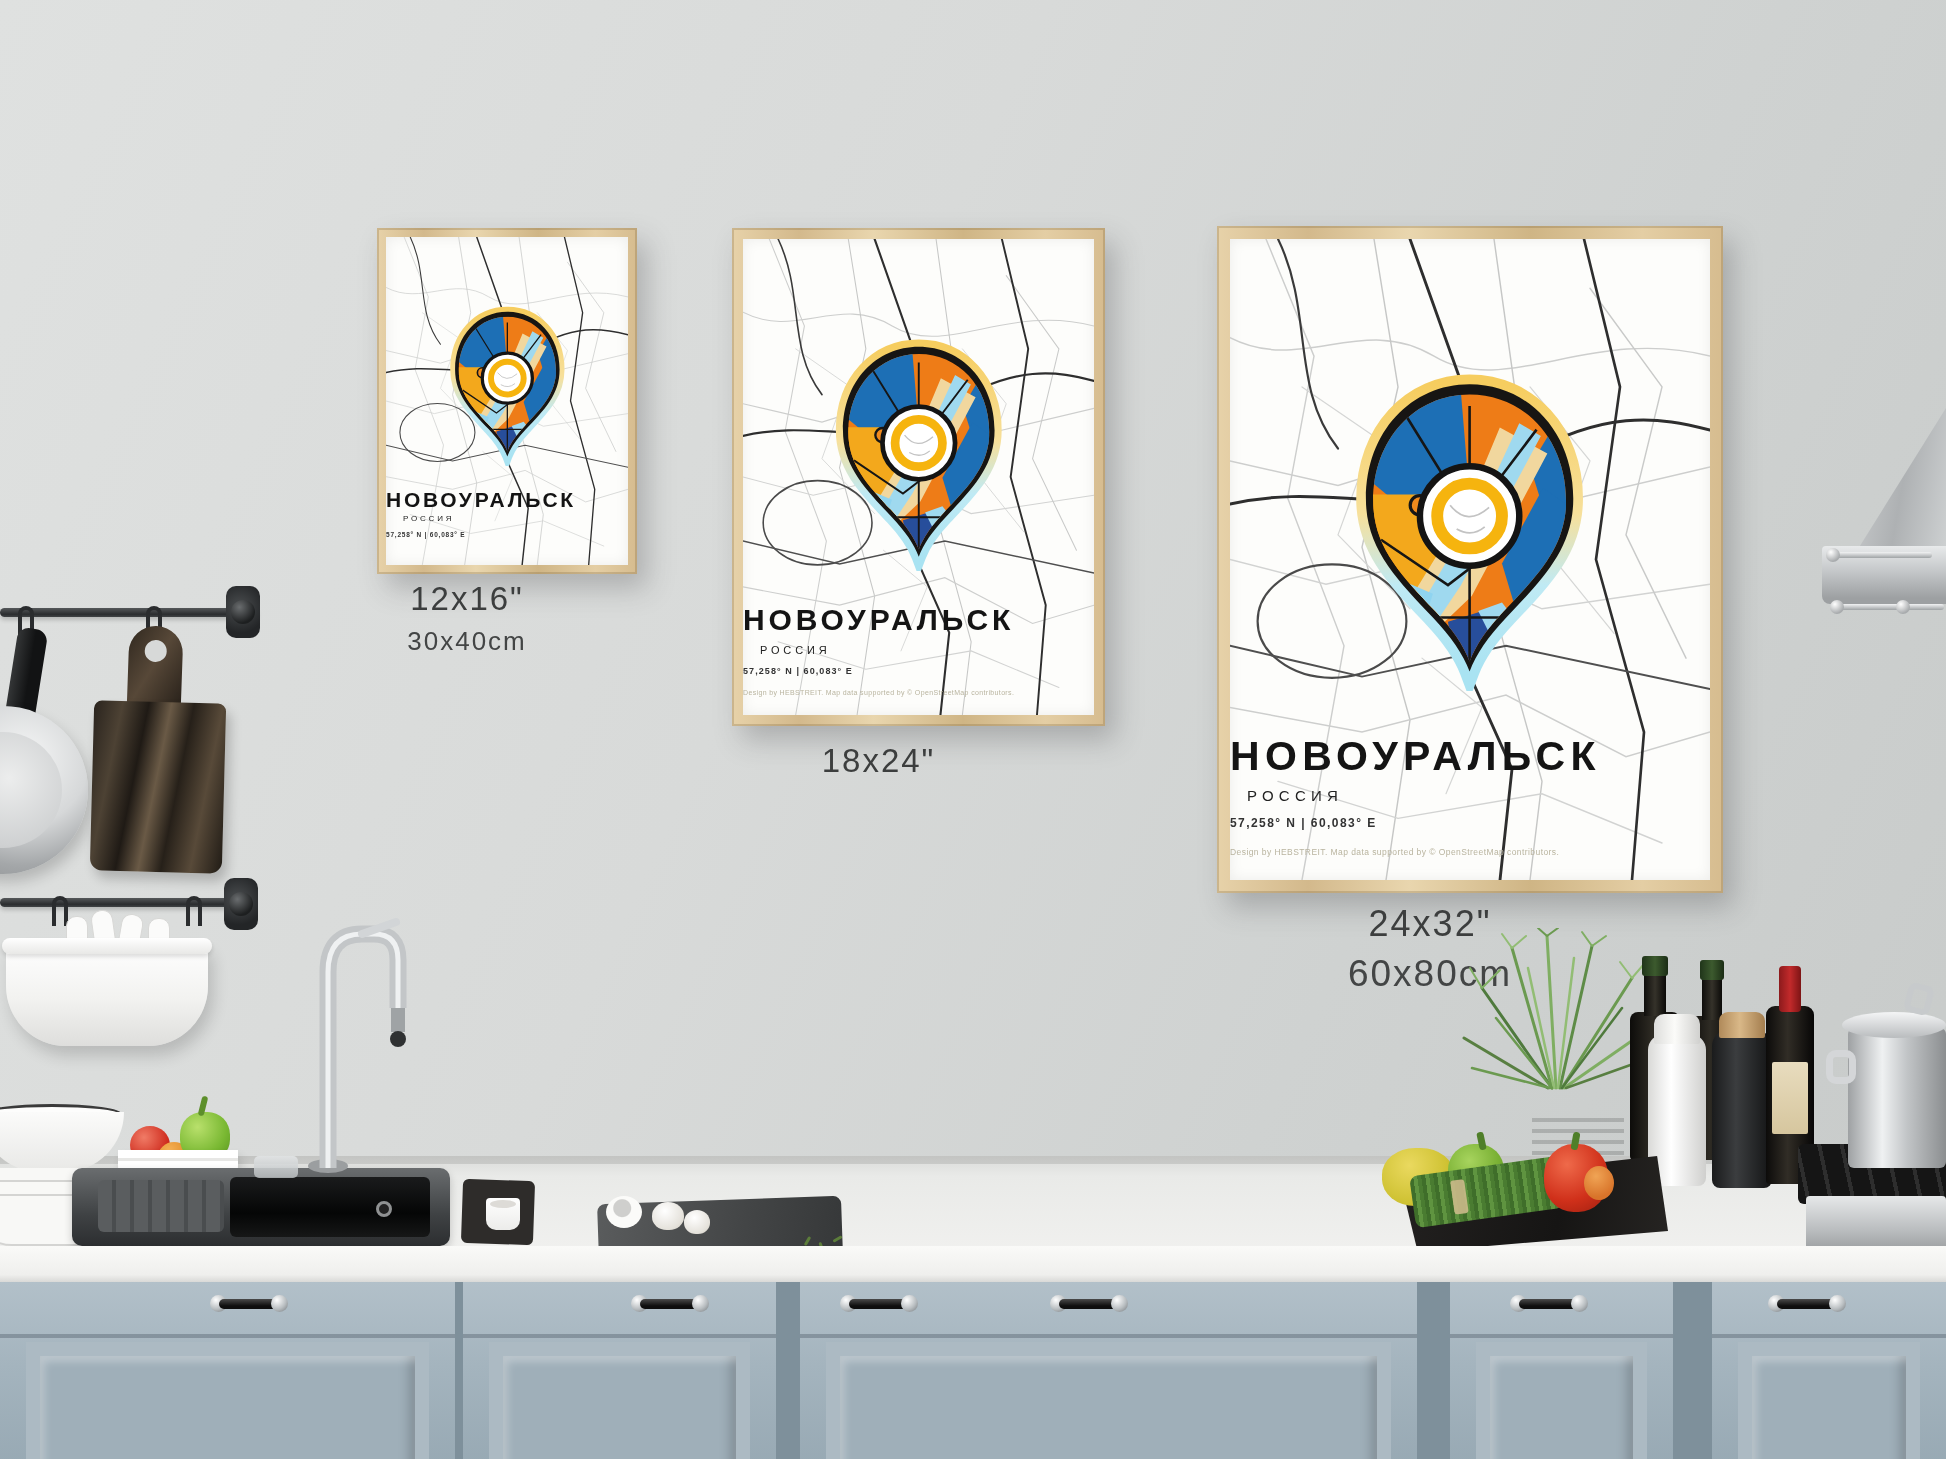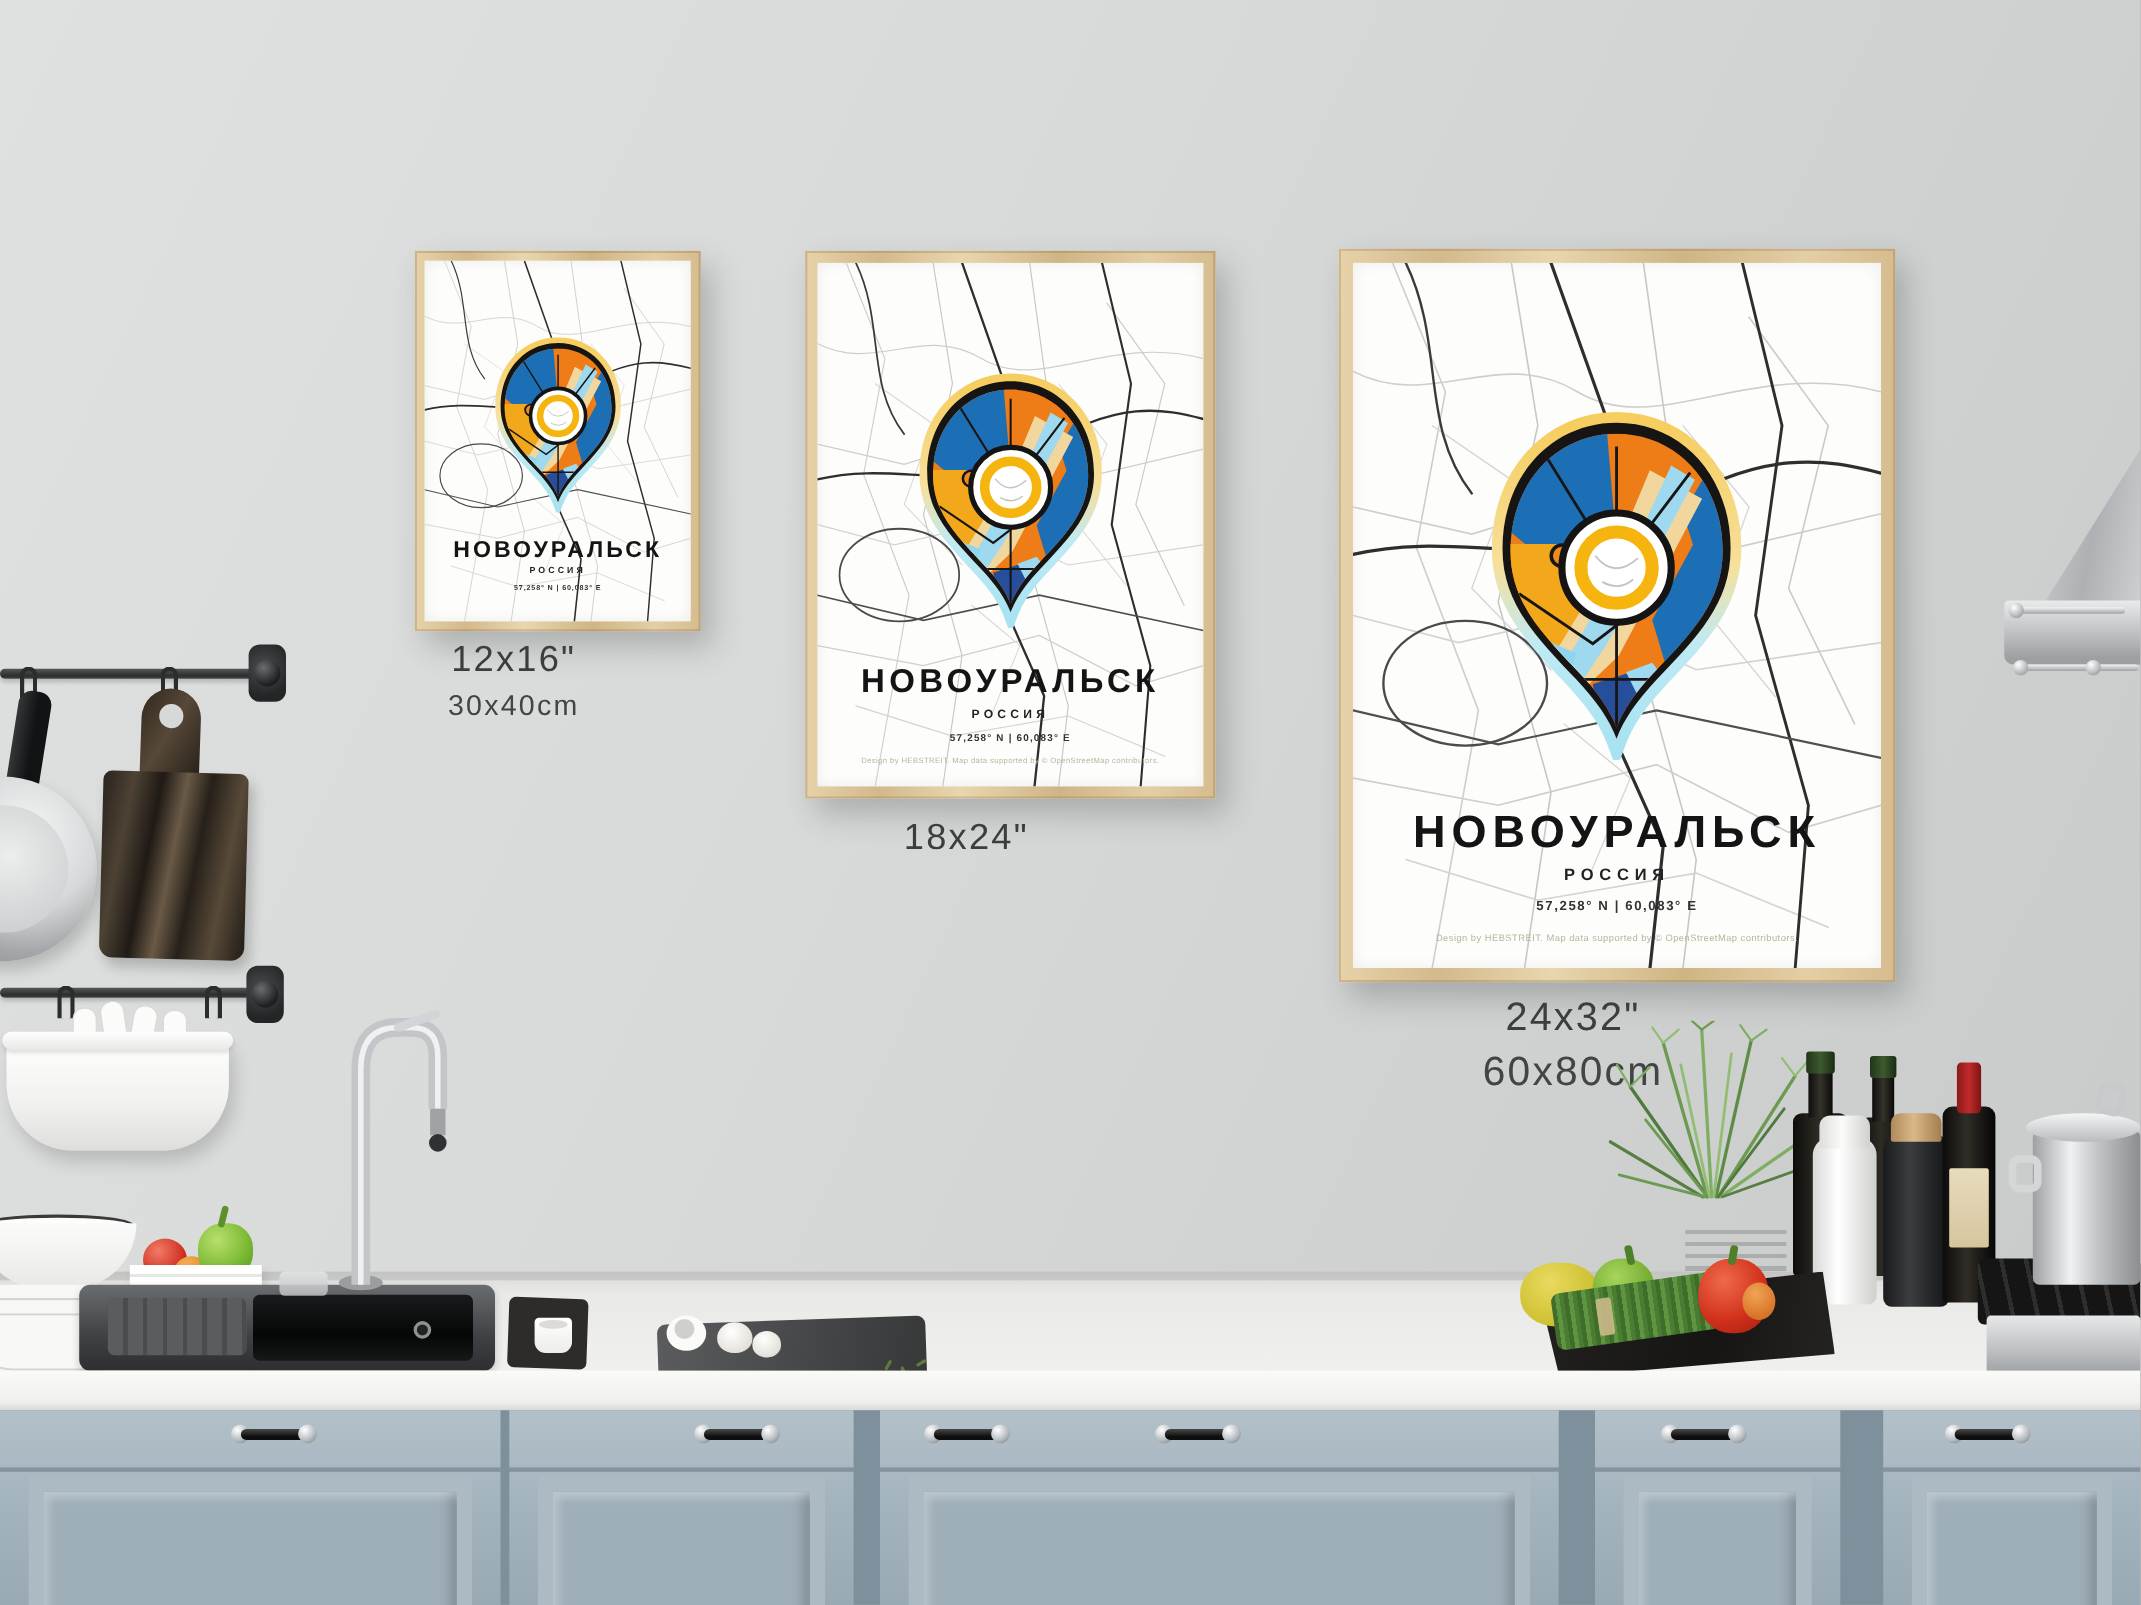--- a/index.html
+++ b/index.html
@@ -18,7 +18,7 @@
   .p1 .print{inset:9px;} .p2 .print{inset:11px;} .p3 .print{inset:13px;}
   .map-bg{left:0;top:0;width:100%;height:100%;}
   .pin{left:23%;top:20%;width:54%;height:auto;}
-  .ptxt{left:0;width:100%;text-align:center;color:#141414;white-space:nowrap;}
+  .ptxt{left:0;width:100%;text-align:left;color:#141414;white-space:nowrap;}
   .ptitle{font-weight:bold;letter-spacing:.13em;}
   .psub{font-weight:bold;letter-spacing:.35em;color:#222;}
   .pcoord{font-weight:bold;letter-spacing:.12em;color:#333;}

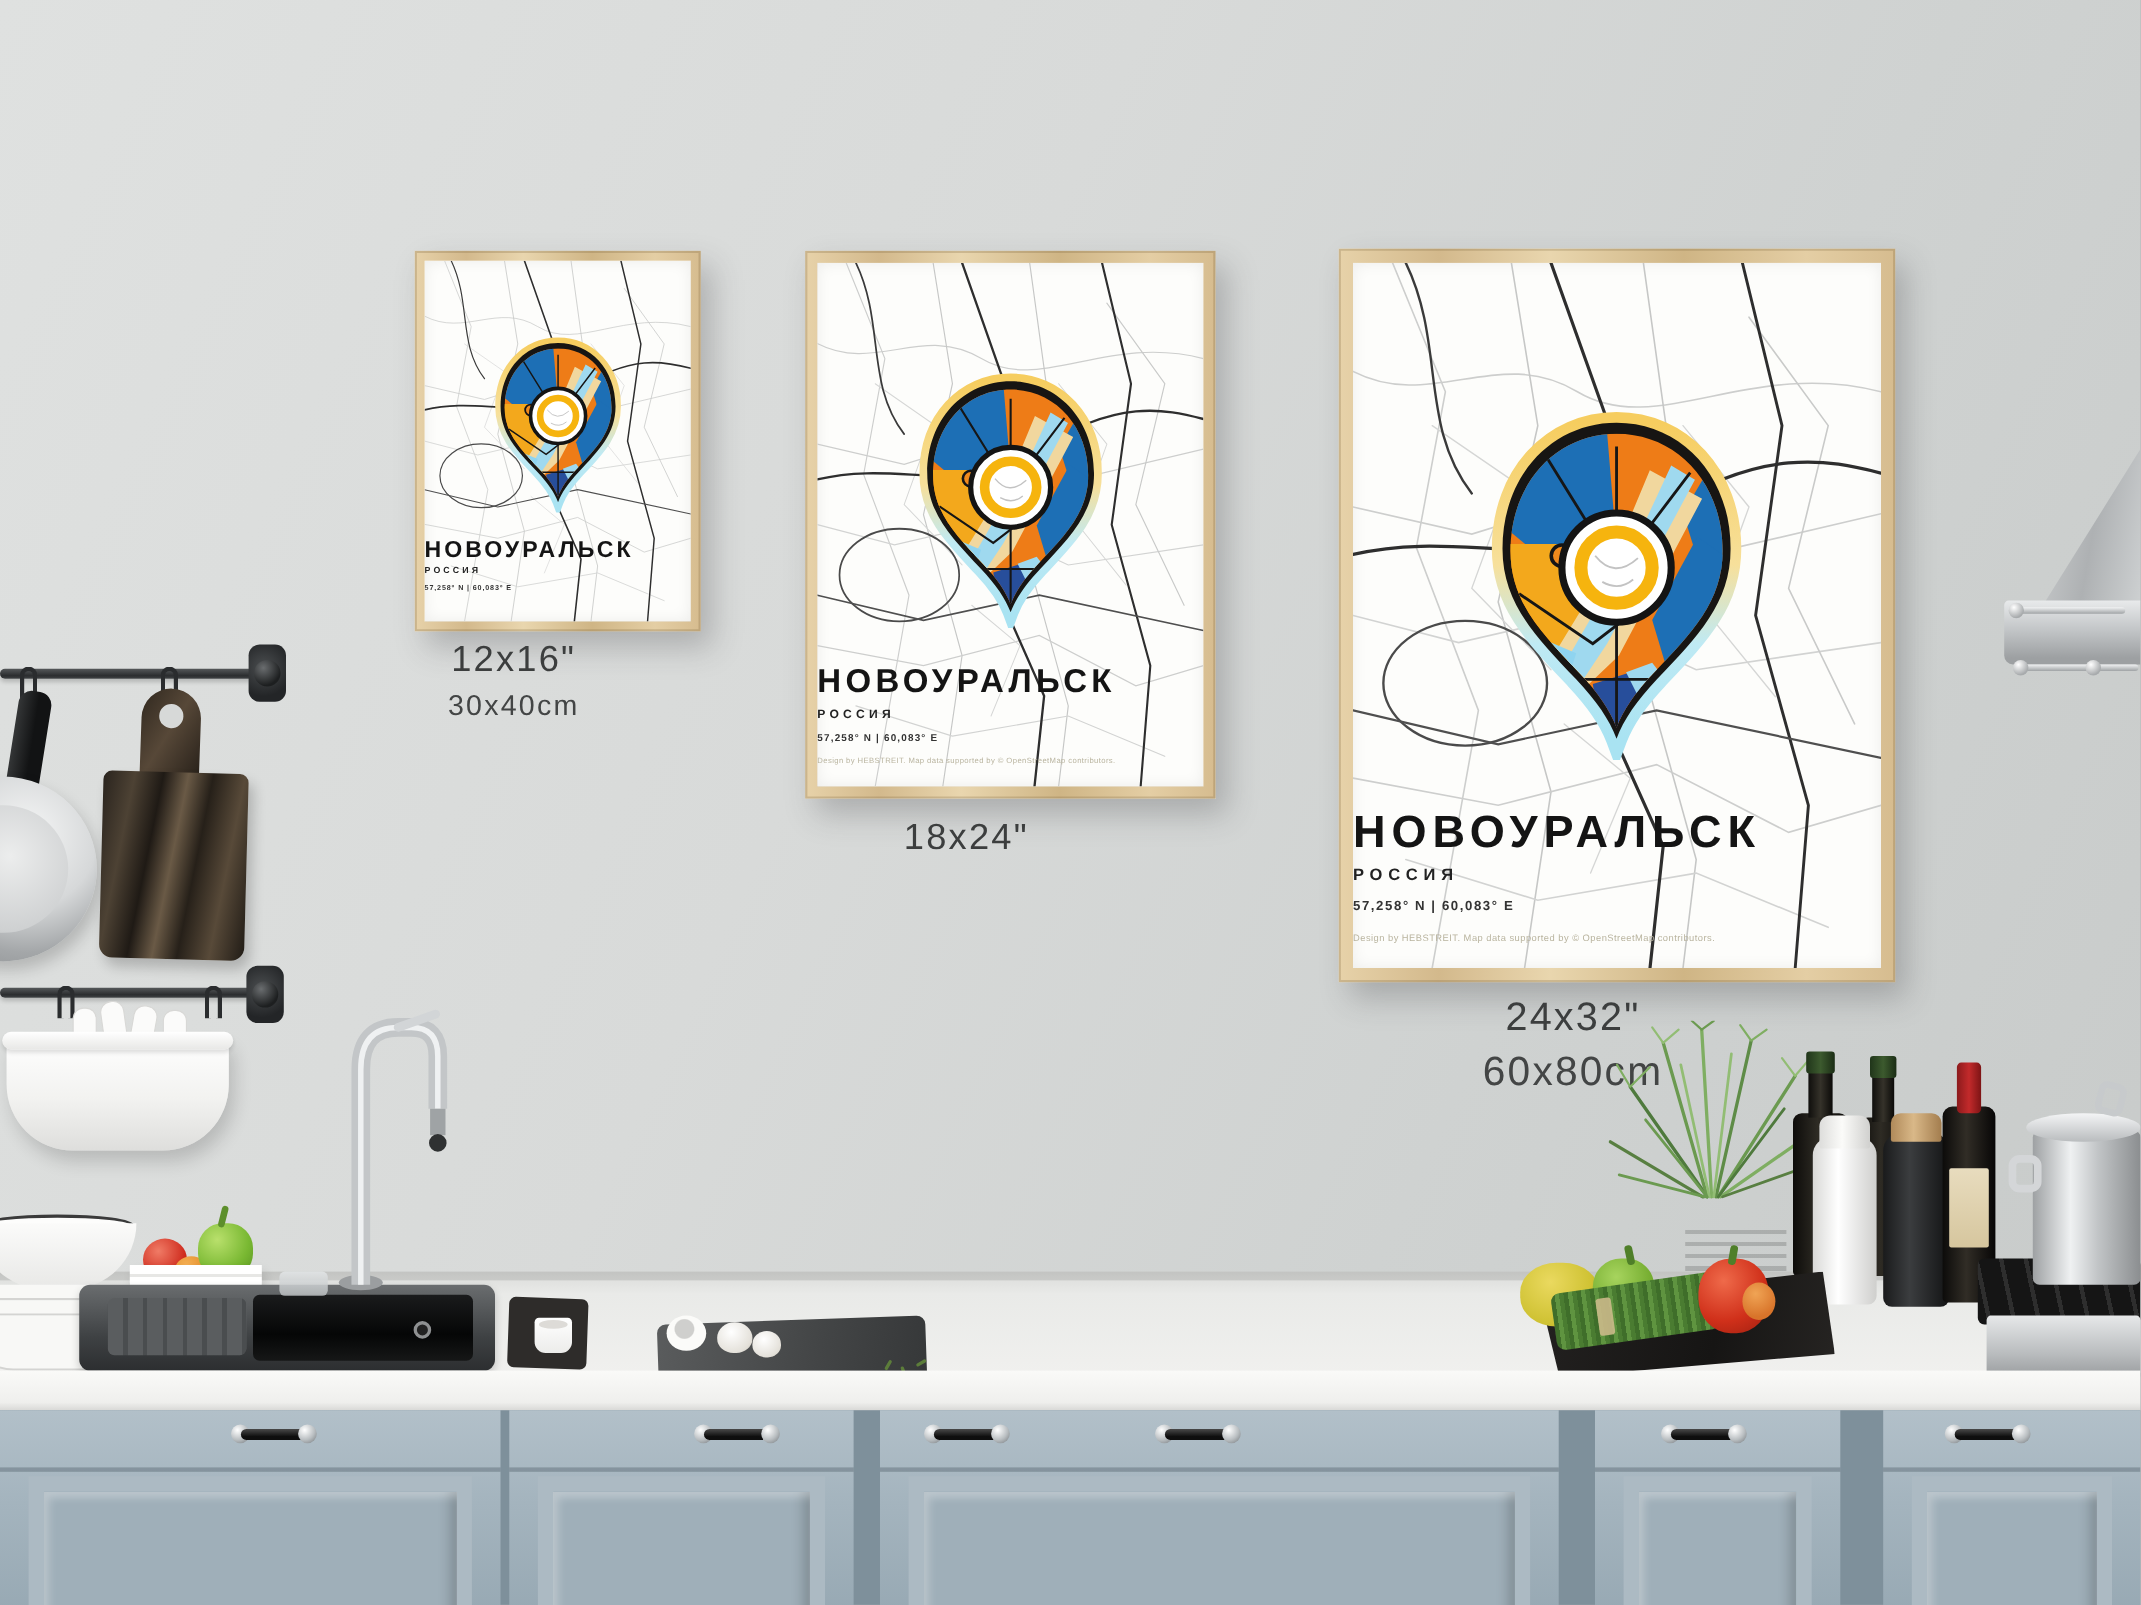--- a/index.html
+++ b/index.html
@@ -20,7 +20,7 @@
   .pin{left:23%;top:20%;width:54%;height:auto;}
   .ptxt{left:0;width:100%;text-align:left;color:#141414;white-space:nowrap;}
   .ptitle{font-weight:bold;letter-spacing:.13em;}
-  .psub{font-weight:bold;letter-spacing:.35em;color:#222;}
+  .psub{font-weight:normal;letter-spacing:.35em;color:#222;margin-left:17px;}
   .pcoord{font-weight:bold;letter-spacing:.12em;color:#333;}
   .pcredit{color:#b9b49f;letter-spacing:.05em;}
   .p1 .ptitle{top:76.5%;font-size:21px;} .p1 .psub{top:84.5%;font-size:8px;} .p1 .pcoord{top:89.5%;font-size:6.5px;}

